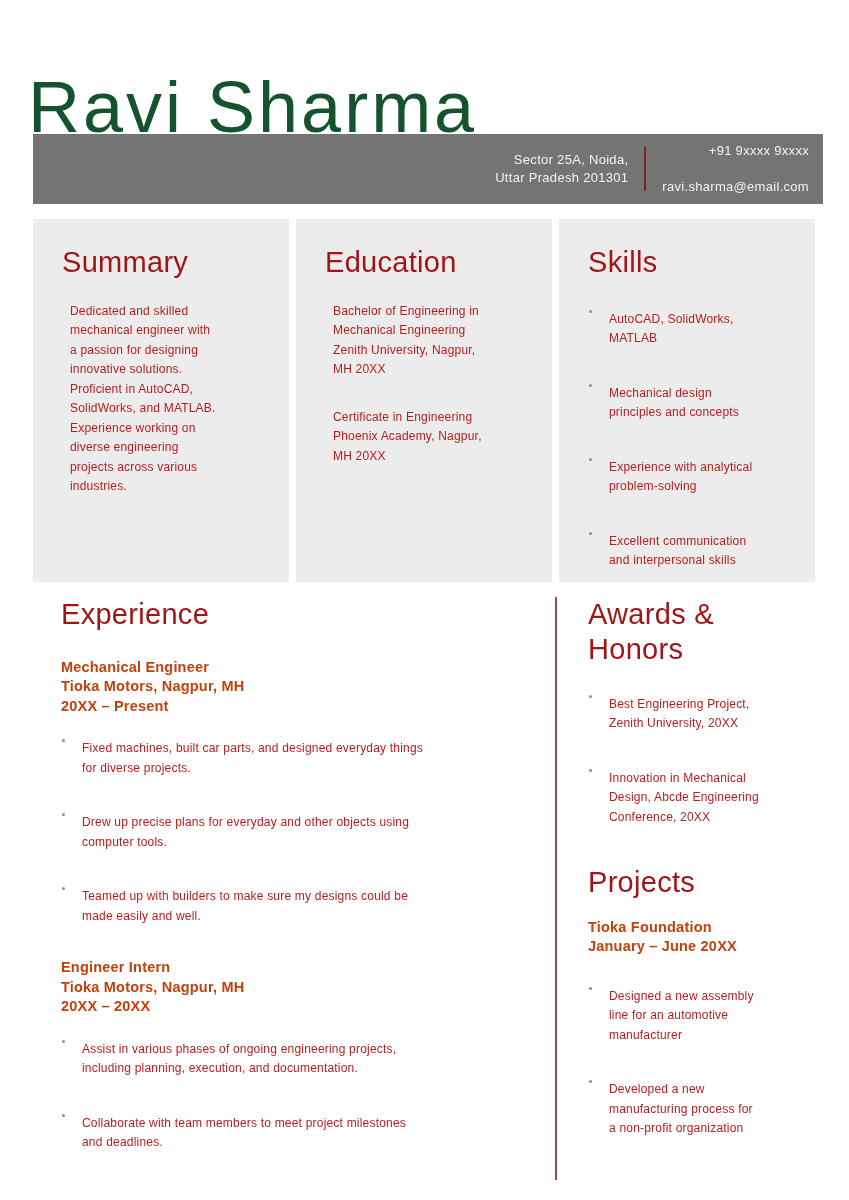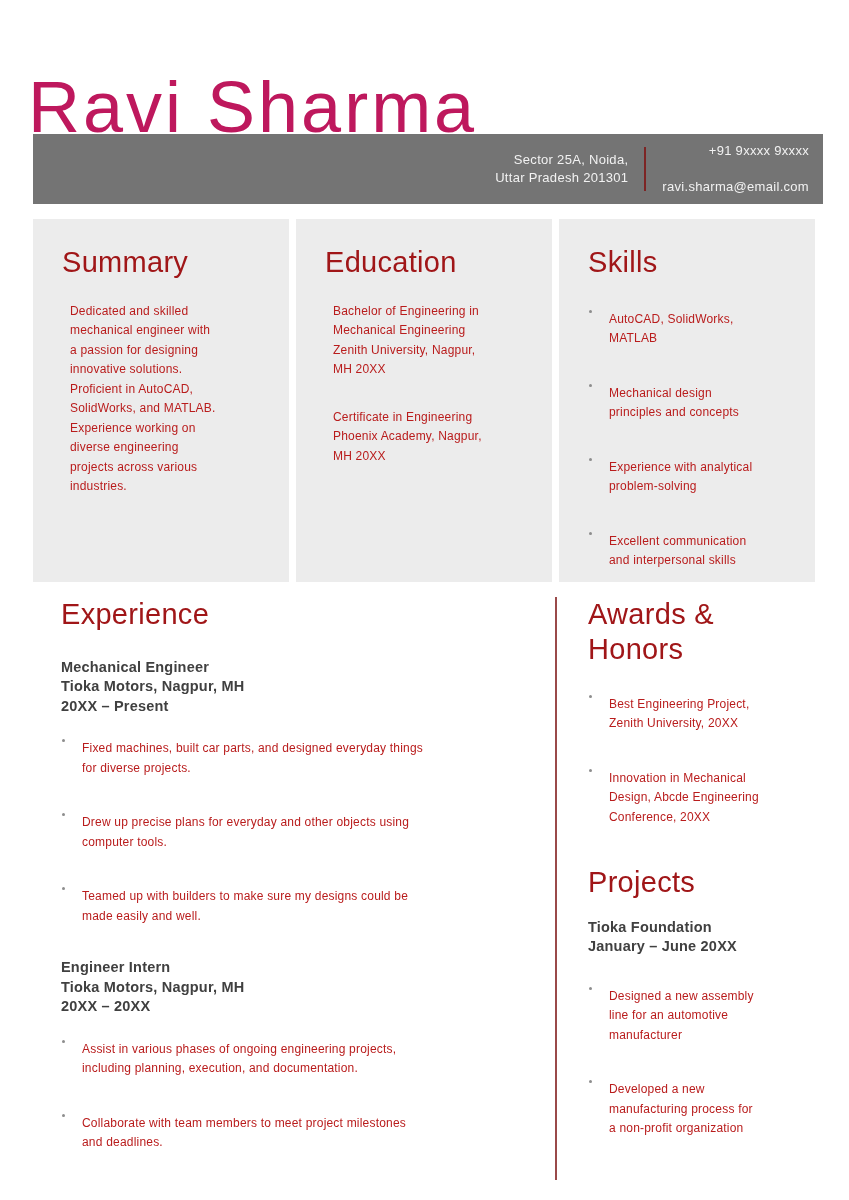--- a/index.html
+++ b/index.html
@@ -24,7 +24,7 @@
     font-weight: 400;
     line-height: 1;
     letter-spacing: 3px;
-    color: #be185d;
+    color: #14532d;
     white-space: nowrap;
   }
 

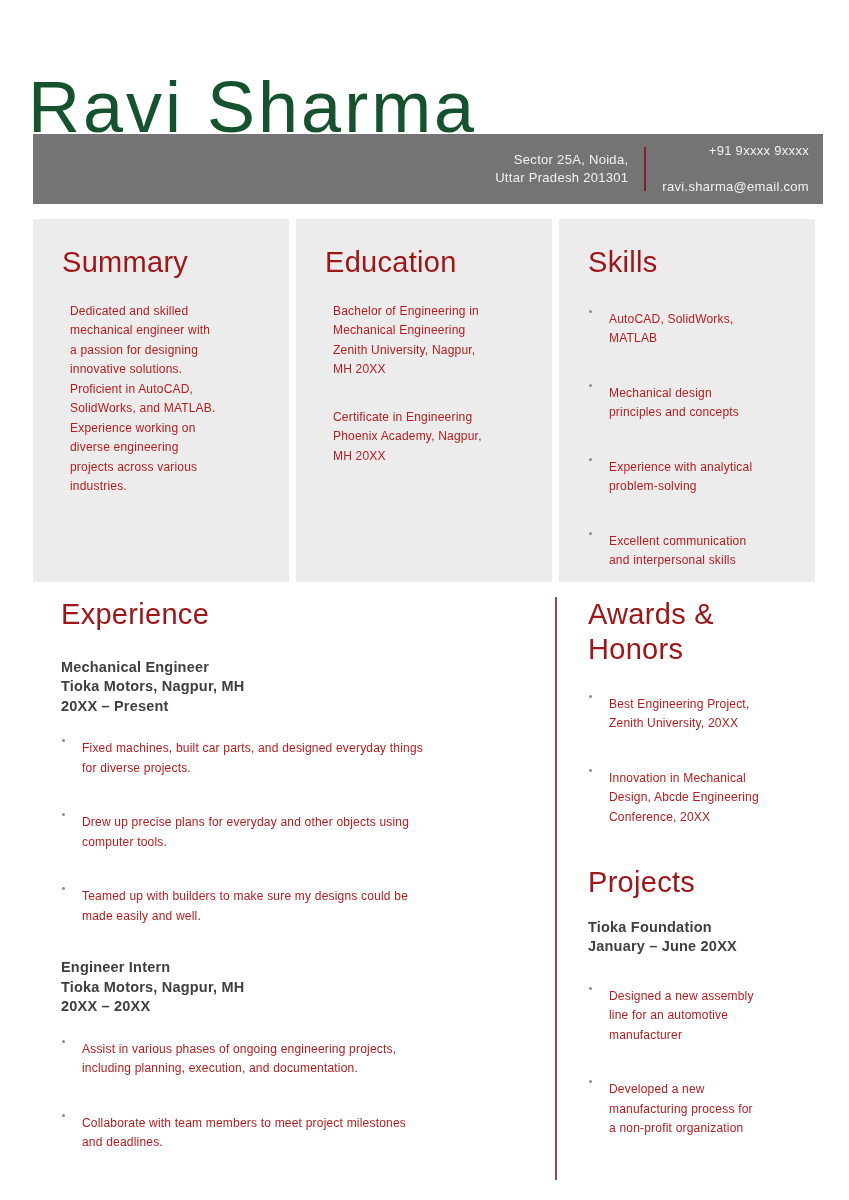--- a/index.html
+++ b/index.html
@@ -145,7 +145,7 @@
     font-weight: 700;
     line-height: 19.5px;
     letter-spacing: 0.2px;
-    color: #404040;
+    color: #c2410c;
   }
   .job-header { margin-bottom: 15px; }
   .job + .job { margin-top: 24px; }

